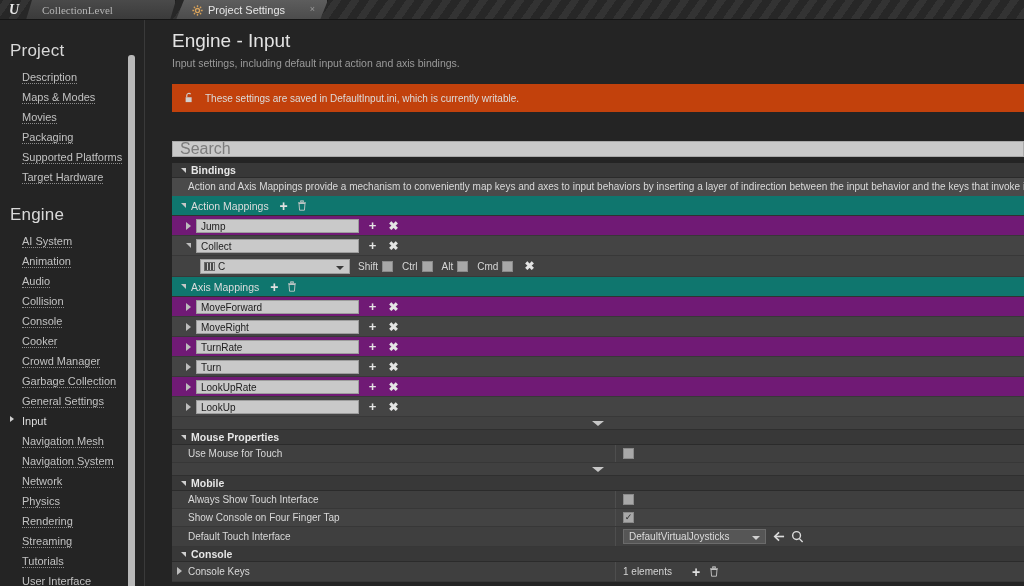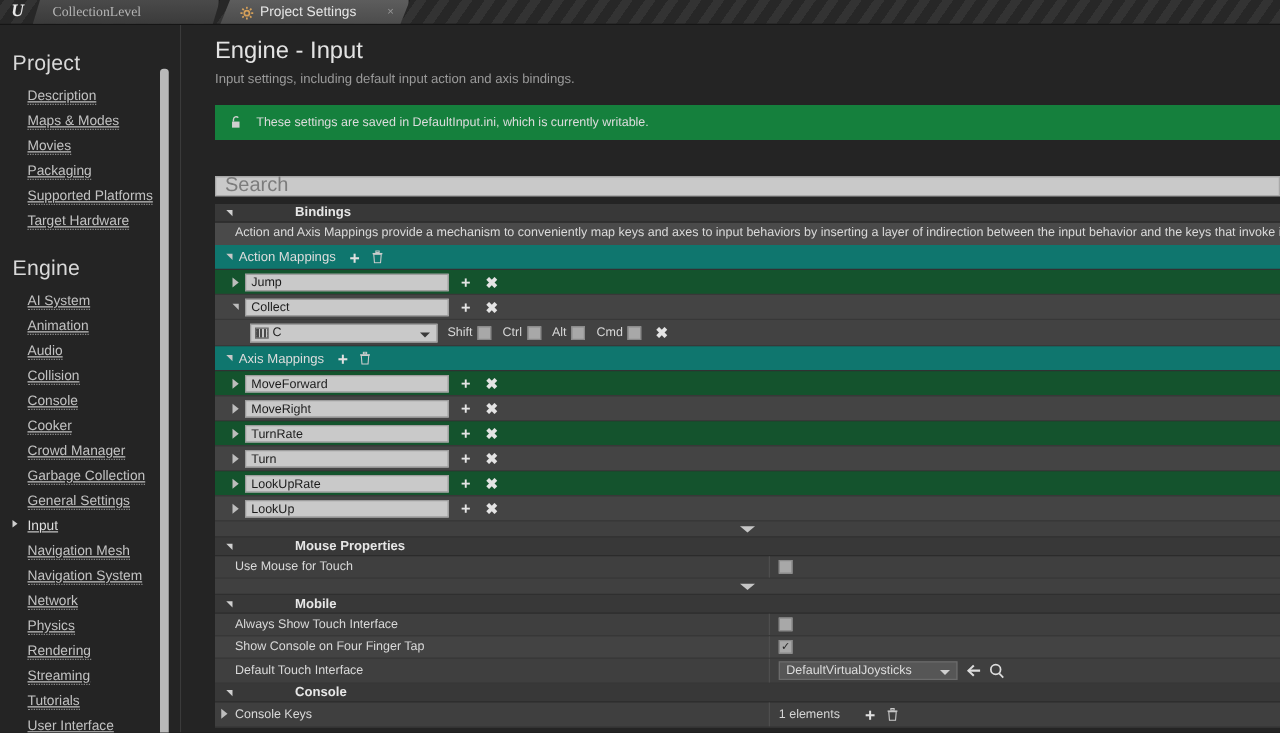--- a/index.html
+++ b/index.html
@@ -71,7 +71,6 @@
     font-size: 11px; color: #c2c2c2;
     padding: 2px 0 2px 22px; line-height: 16px;
     white-space: nowrap;
-    text-decoration: underline;
   }
   .side-item .lbl {
     border-bottom: 1px dotted #8b8b8b; padding-bottom: 0px;

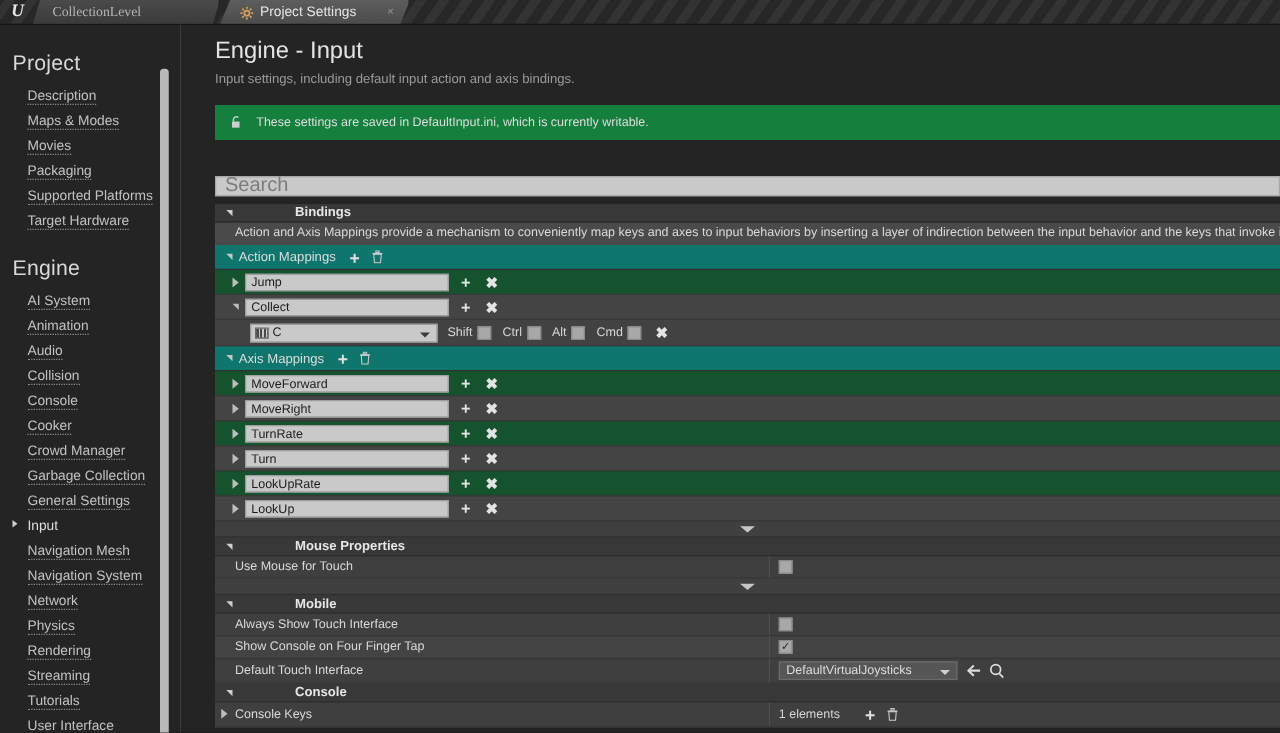--- a/index.html
+++ b/index.html
@@ -107,7 +107,7 @@
   }
   .notice {
     position: absolute; left: 27px; top: 64px; right: 0; height: 28px;
-    background: #15803d;
+    background: #c2410c;
     display: flex; align-items: center; padding-left: 10px;
   }
   .notice .lock {

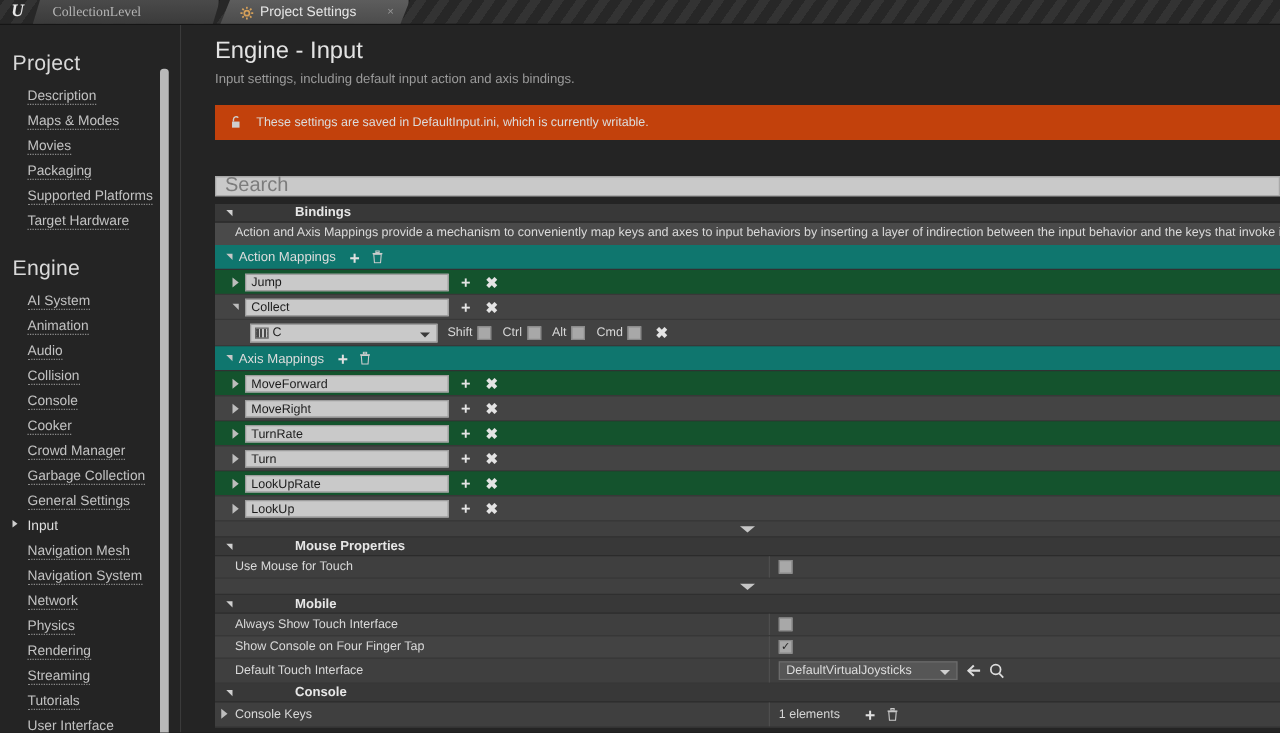--- a/index.html
+++ b/index.html
@@ -134,7 +134,6 @@
     position: relative; height: 15px; background: #383838;
     display: flex; align-items: center; padding-left: 9px;
     border-bottom: 1px solid #2b2b2b;
-    gap: 45px;
   }
   .cat .tri {
     width: 0; height: 0; margin-right: 5px;

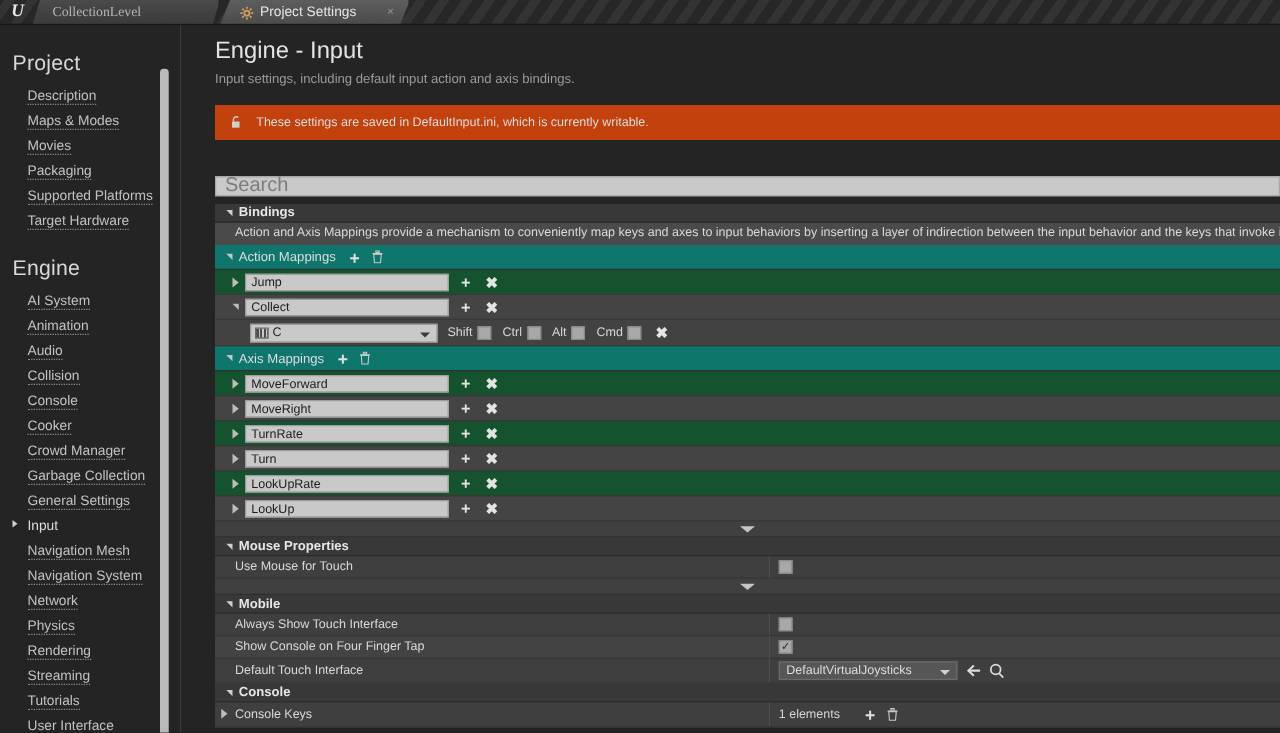--- a/index.html
+++ b/index.html
@@ -169,7 +169,7 @@
 
   
   .maprow {
-    position: relative; height: 20px; background: #14532d;
+    position: relative; height: 20px; background: #701a75;
     display: flex; align-items: center; padding-left: 14px;
     border-bottom: 1px solid #383838;
   }

